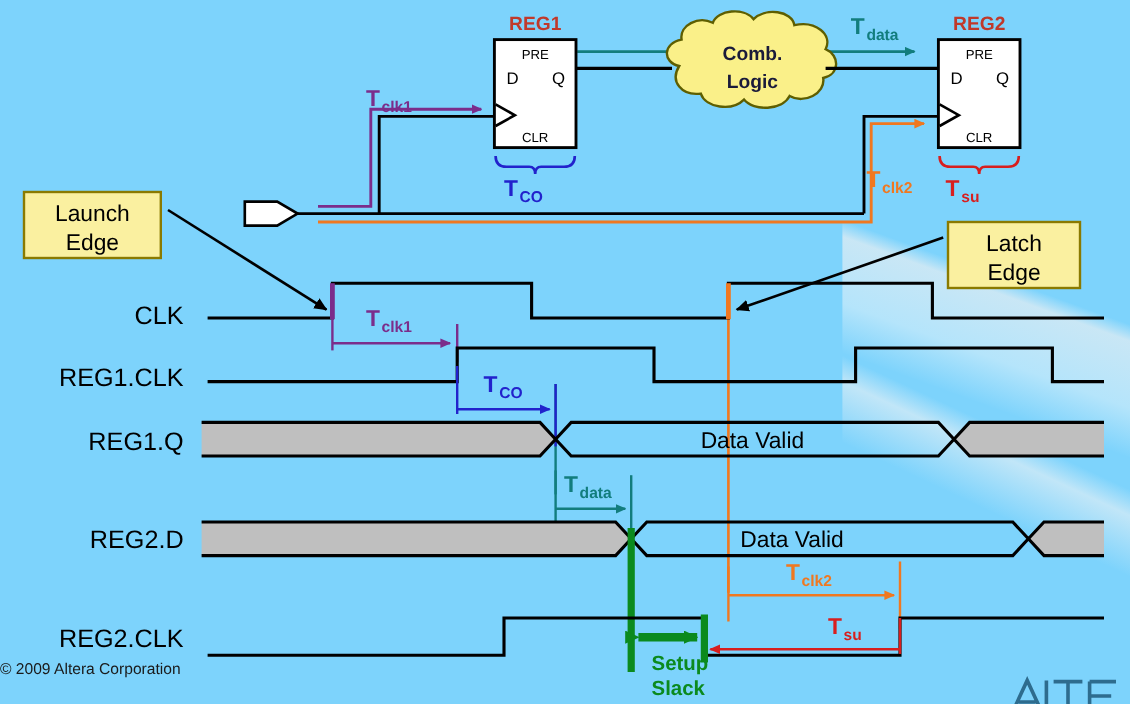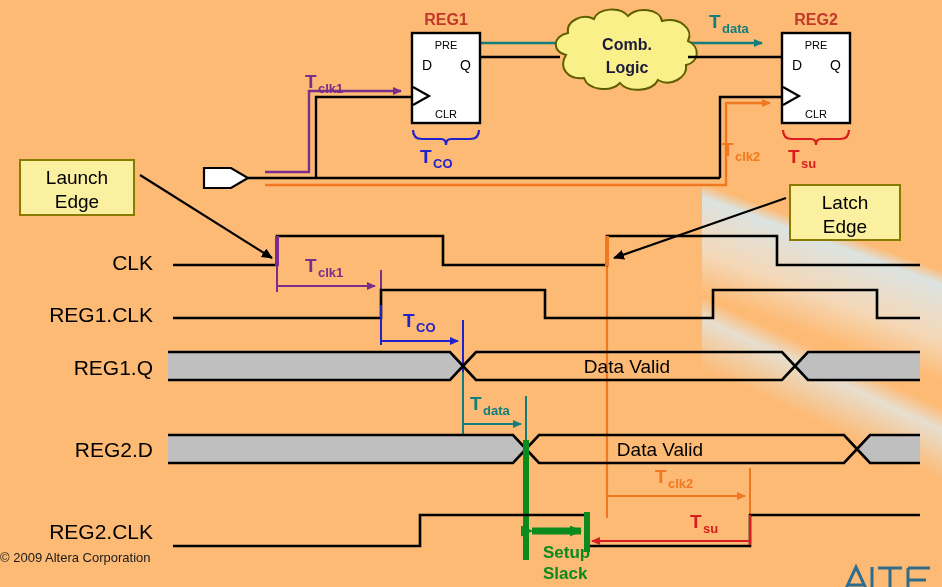--- a/index.html
+++ b/index.html
@@ -15,7 +15,7 @@
     width: 942px;
     height: 587px;
     overflow: hidden;
-    background: #fdba74;
+    background: #7dd3fc;
   }
   
   .bg-swoosh {

